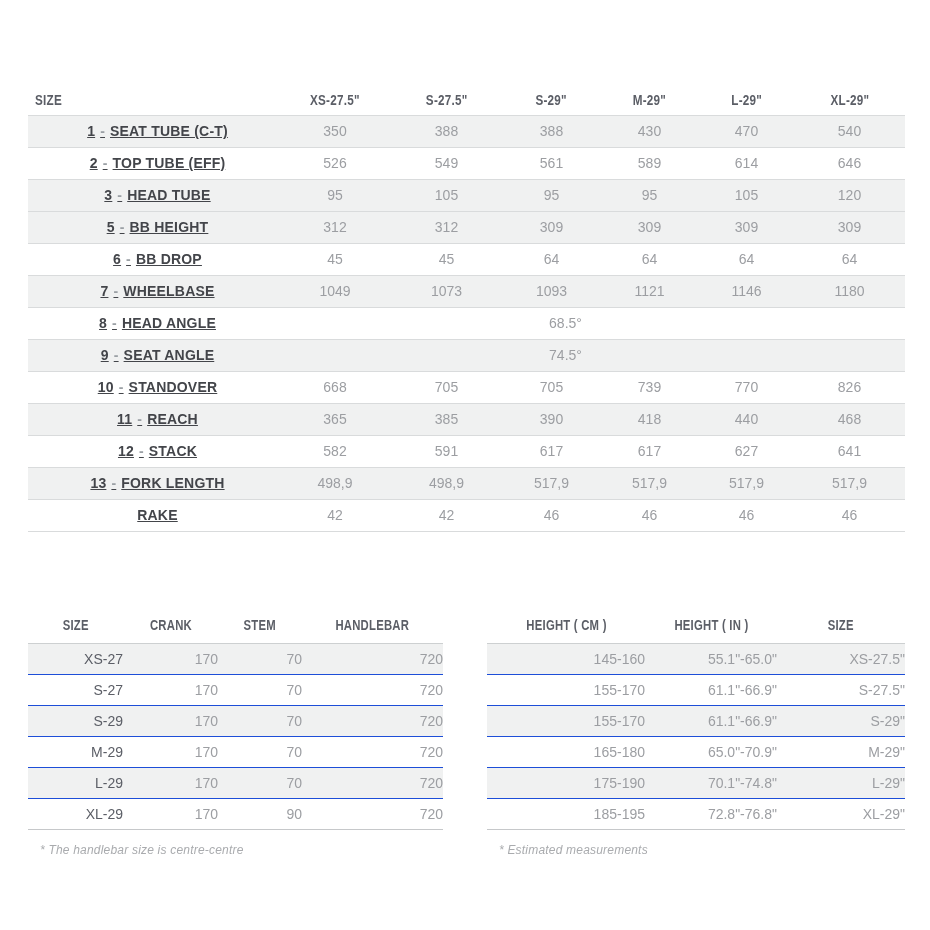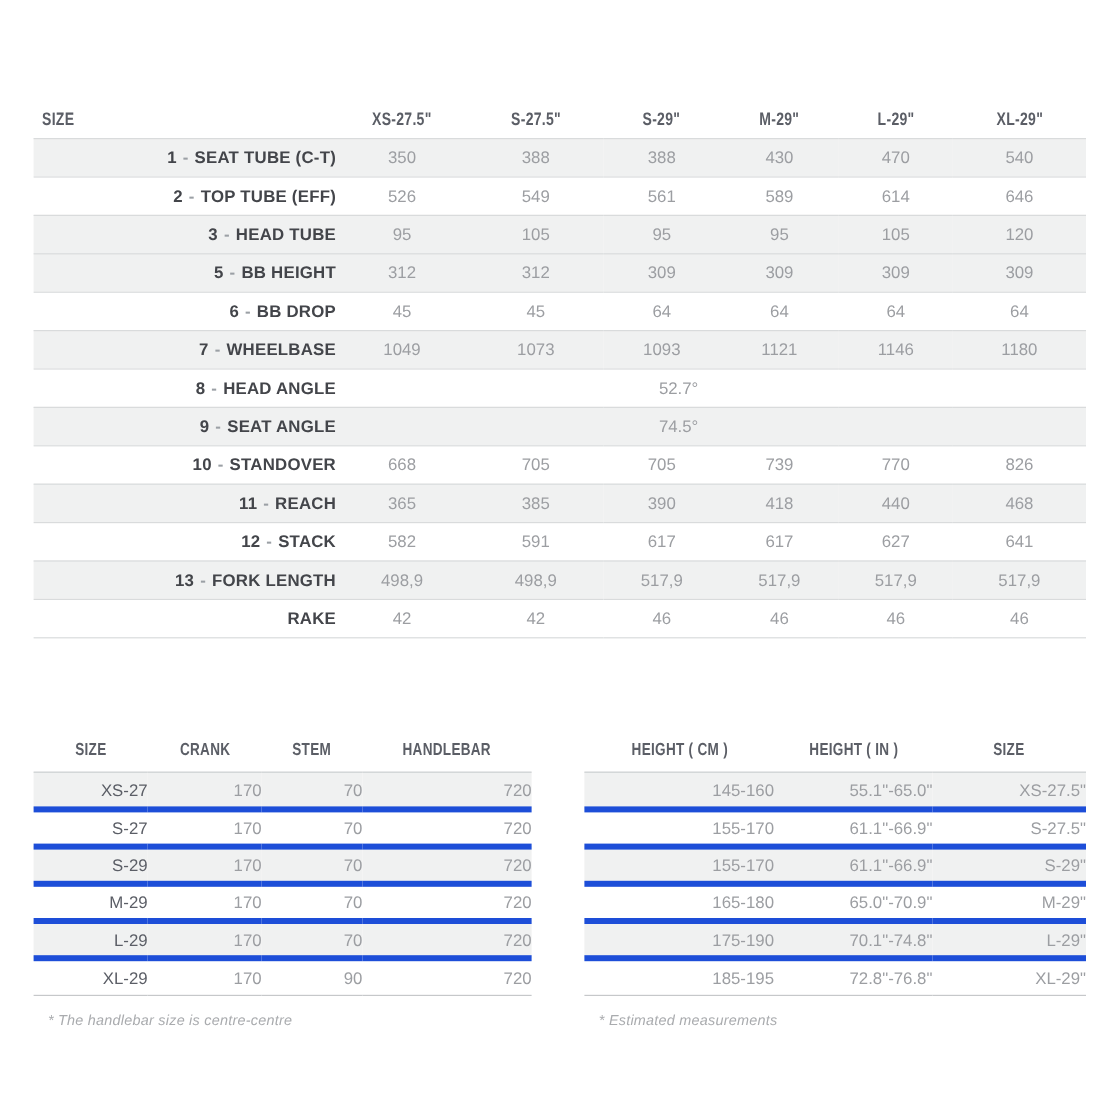--- a/index.html
+++ b/index.html
@@ -22,7 +22,7 @@
   .geo-table tbody tr{height:32px;border-top:1px solid #d9dbdc;}
   tr.stripe{background:#f0f1f1;}
   td{padding:0;font-size:14px;vertical-align:middle;}
-  td.label-cell{text-align:right;padding-left:7px;color:#43454a;font-weight:bold;letter-spacing:0.2px;}
+  td.label-cell{text-align:center;padding-left:7px;color:#43454a;font-weight:bold;letter-spacing:0.2px;text-decoration:underline;}
   .row-dash{color:#9ba0a5;margin:0 5px;font-weight:bold;}
   td.value{text-align:center;color:#9c9ea2;}
   td.merged{text-align:center;color:#9c9ea2;}

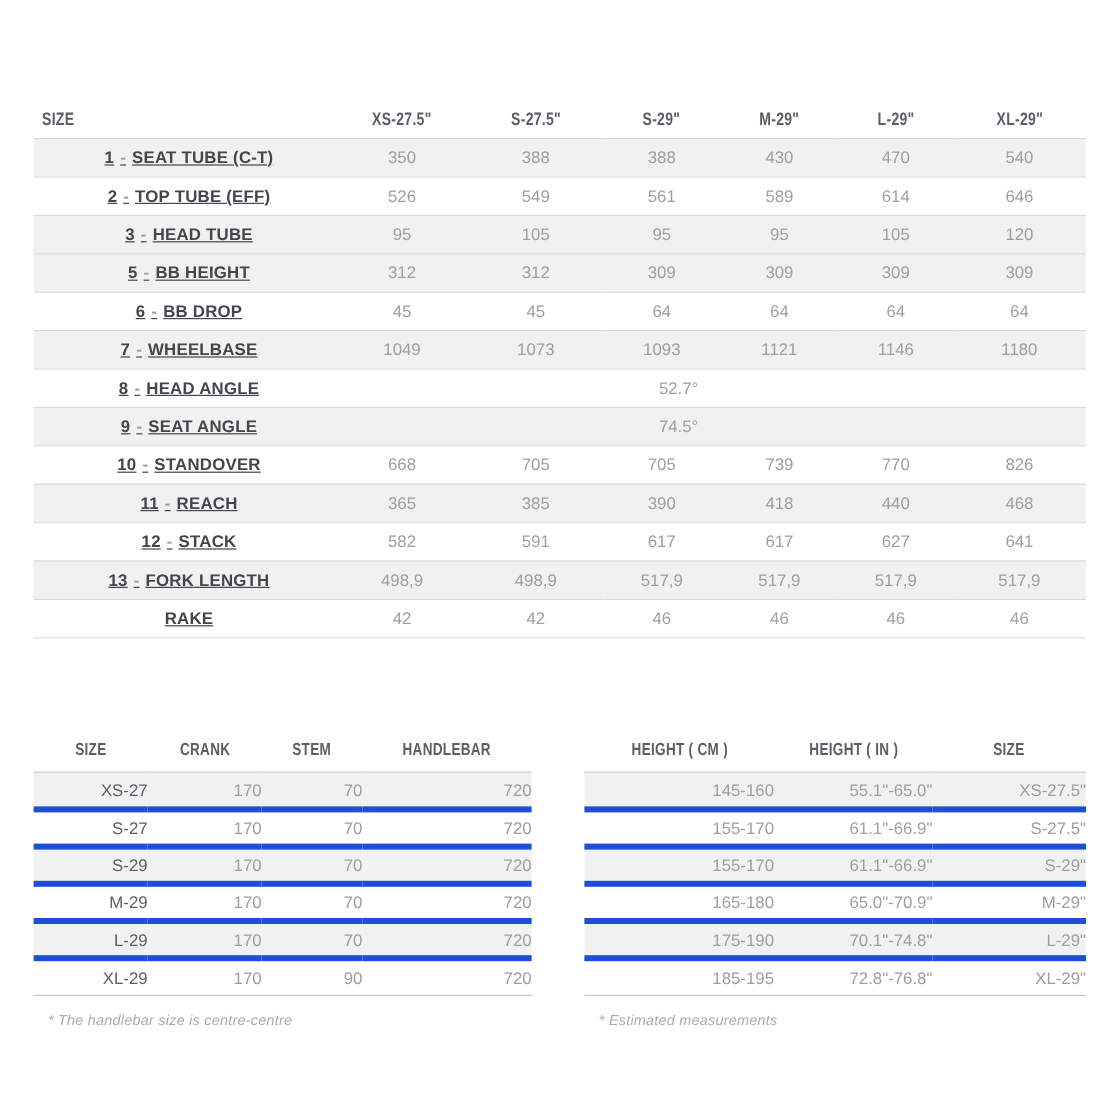--- a/index.html
+++ b/index.html
@@ -125,7 +125,7 @@
         </tr>
         <tr>
           <td class="label-cell"><span class="row-num">8</span><span class="row-dash">-</span><span class="row-text">HEAD ANGLE</span></td>
-          <td class="merged" colspan="6"><span class="merged-val">52.7°</span></td>
+          <td class="merged" colspan="6"><span class="merged-val">68.5°</span></td>
         </tr>
         <tr class="stripe">
           <td class="label-cell"><span class="row-num">9</span><span class="row-dash">-</span><span class="row-text">SEAT ANGLE</span></td>

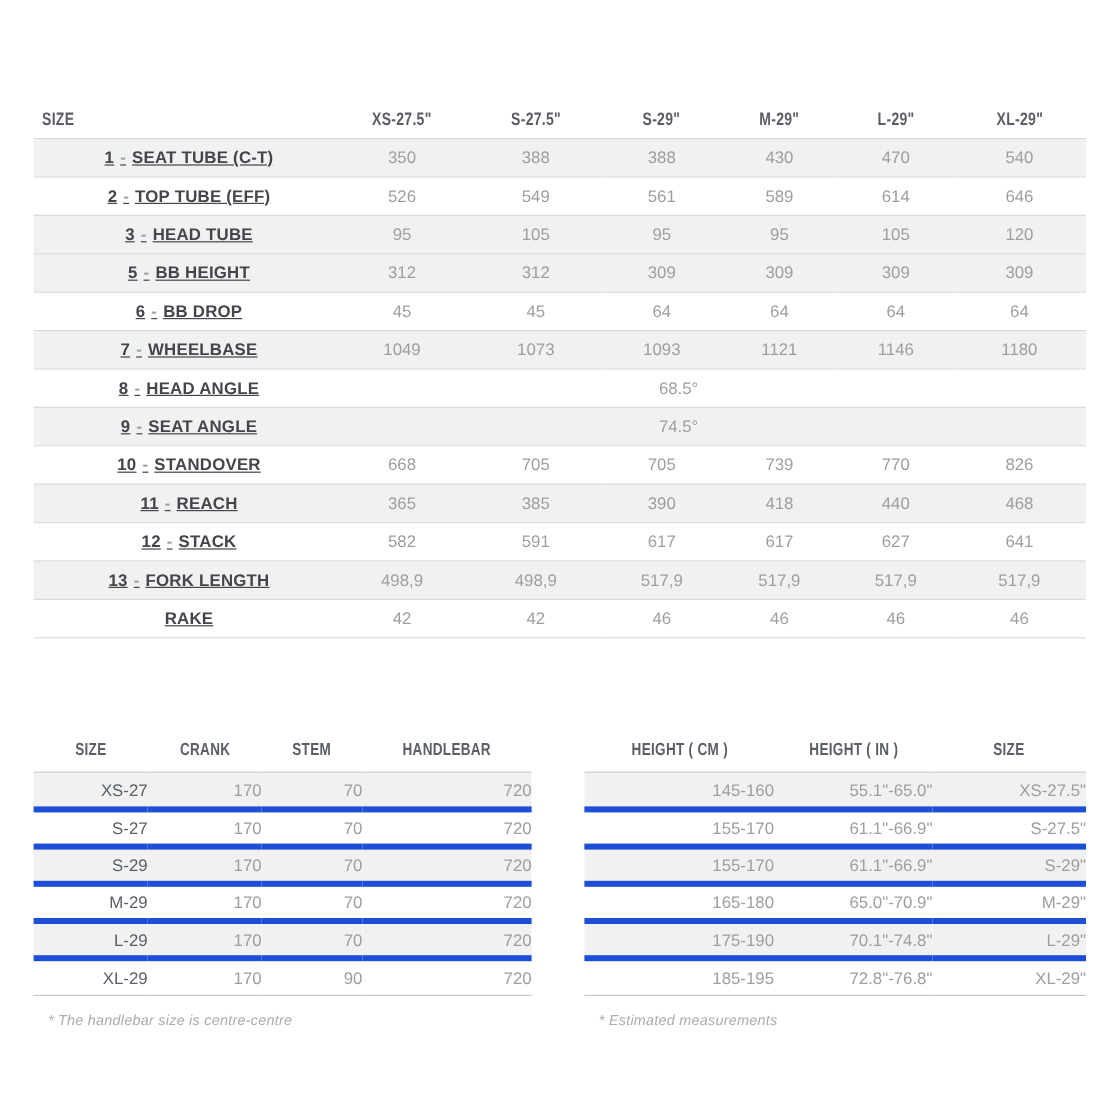--- a/index.html
+++ b/index.html
@@ -35,7 +35,7 @@
   .sub-table thead tr{height:35px;}
   .sub-table thead{border-bottom:1px solid #cdd0d1;}
   .sub-table .cond{font-size:14.5px;}
-  .sub-table tbody tr{height:31px;border-top:5px solid #1d4ed8;}
+  .sub-table tbody tr{height:31px;border-top:1px solid #1d4ed8;}
   .sub-table tbody tr:first-child{border-top:none;}
   .sub-table td{text-align:right;color:#9c9ea2;font-size:14px;}
   .sub-table td.dark{color:#5b5e66;}

